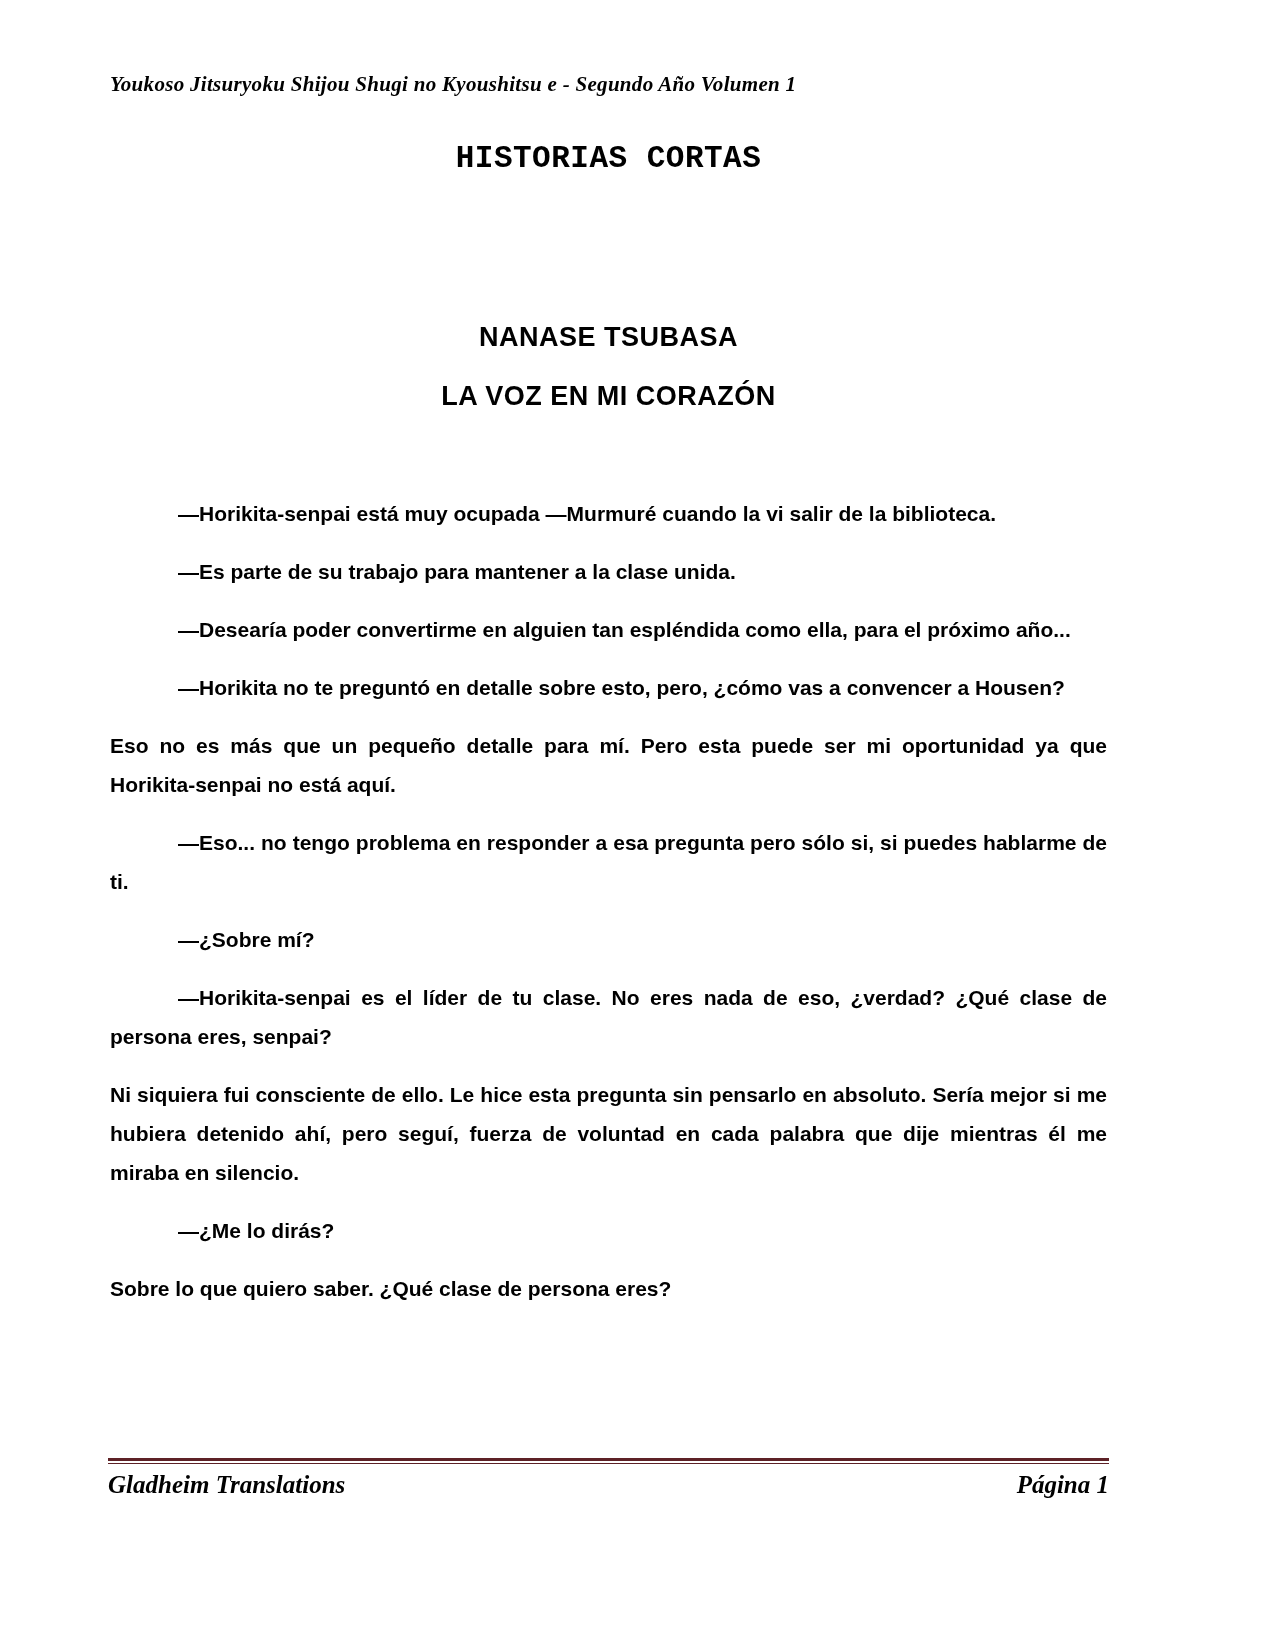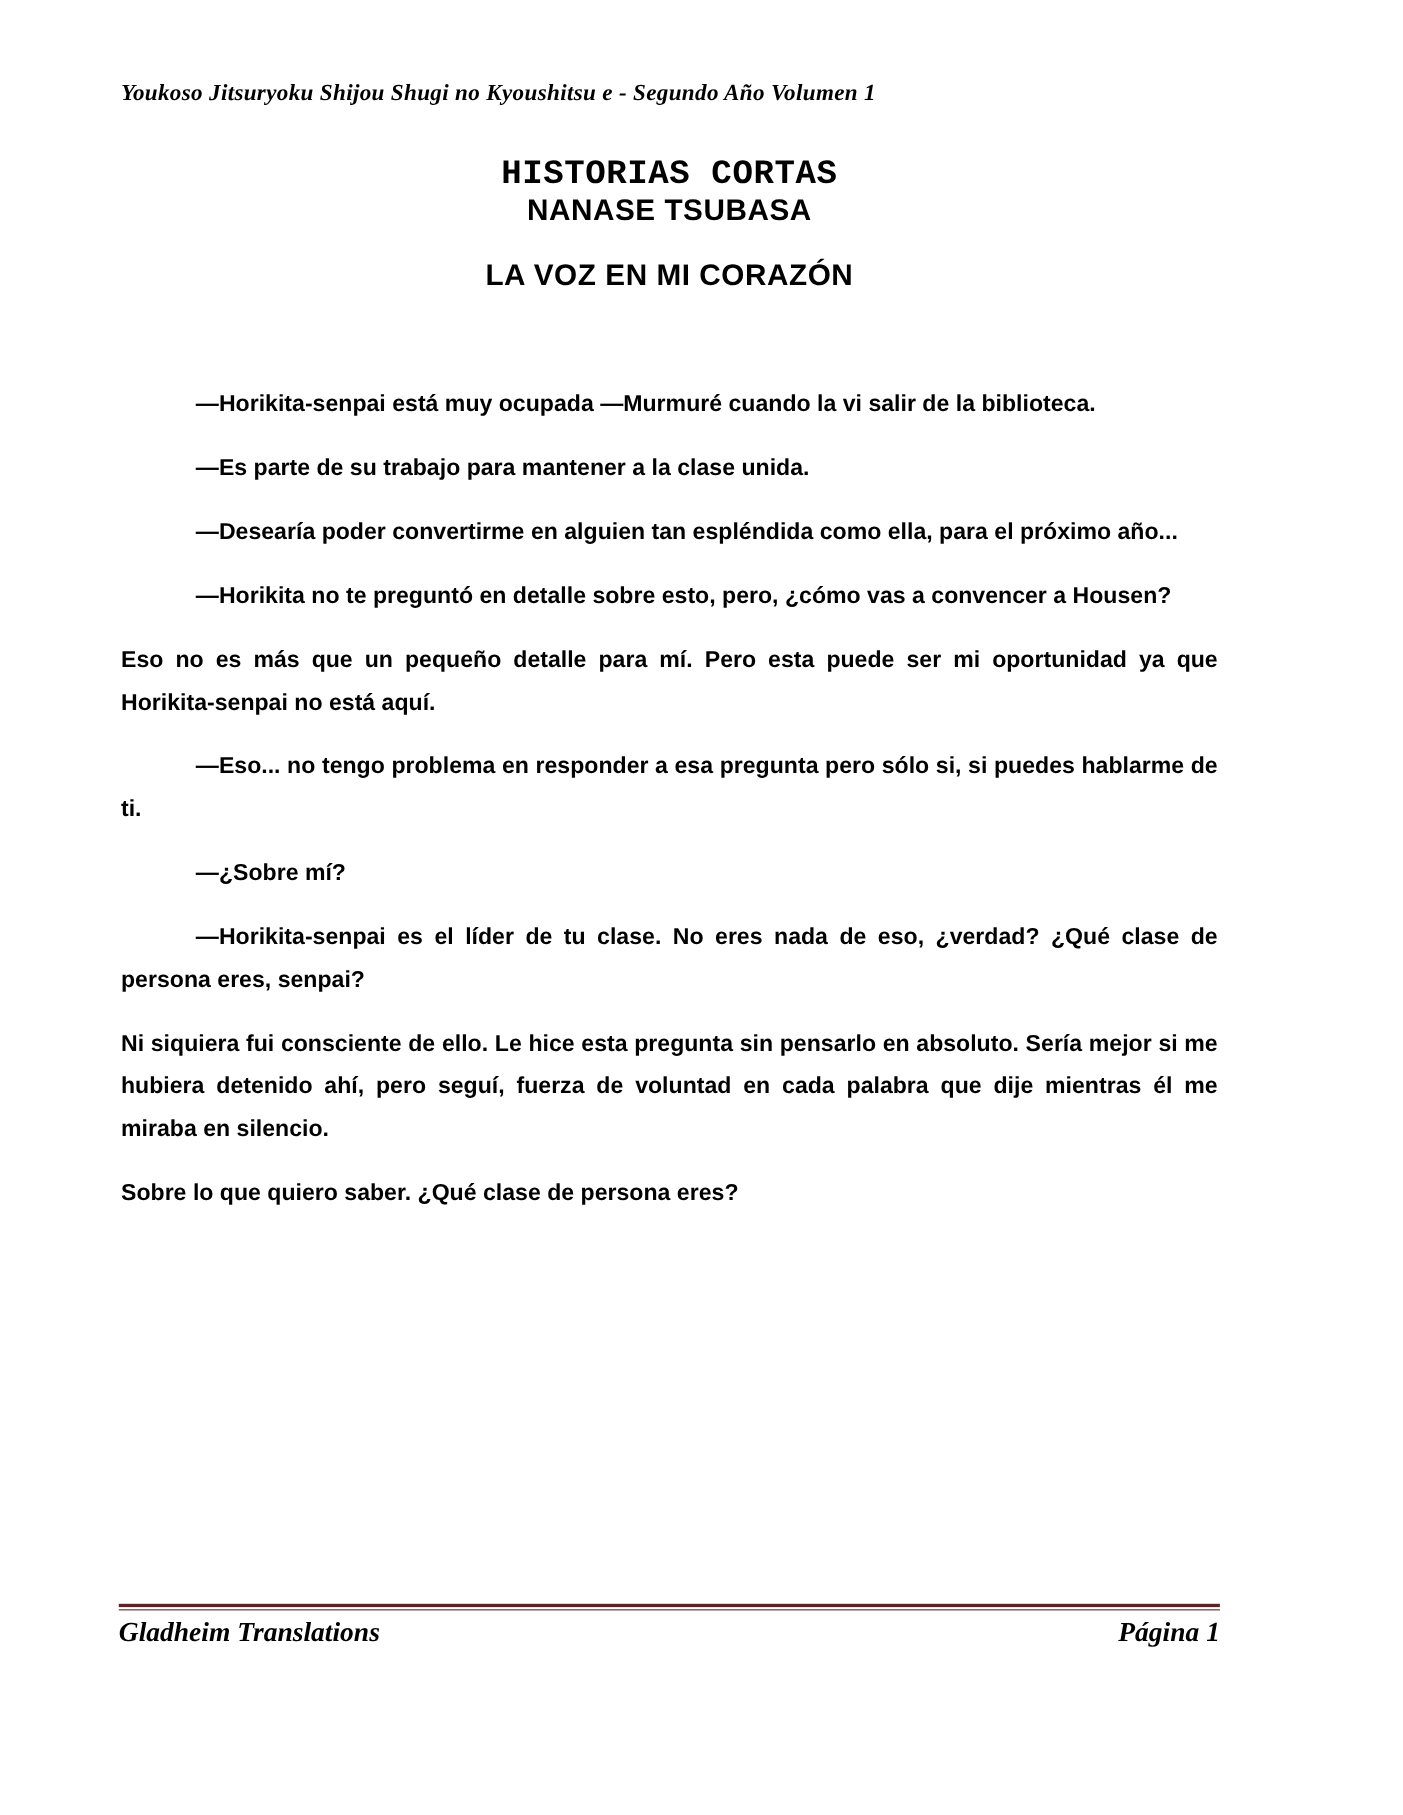--- a/index.html
+++ b/index.html
@@ -37,6 +37,7 @@
     font-family: Liberation Mono, monospace;
   }
   .subtitle-block {
+    margin-top: 146px;
     text-align: center;
   }
   .doc-subtitle {

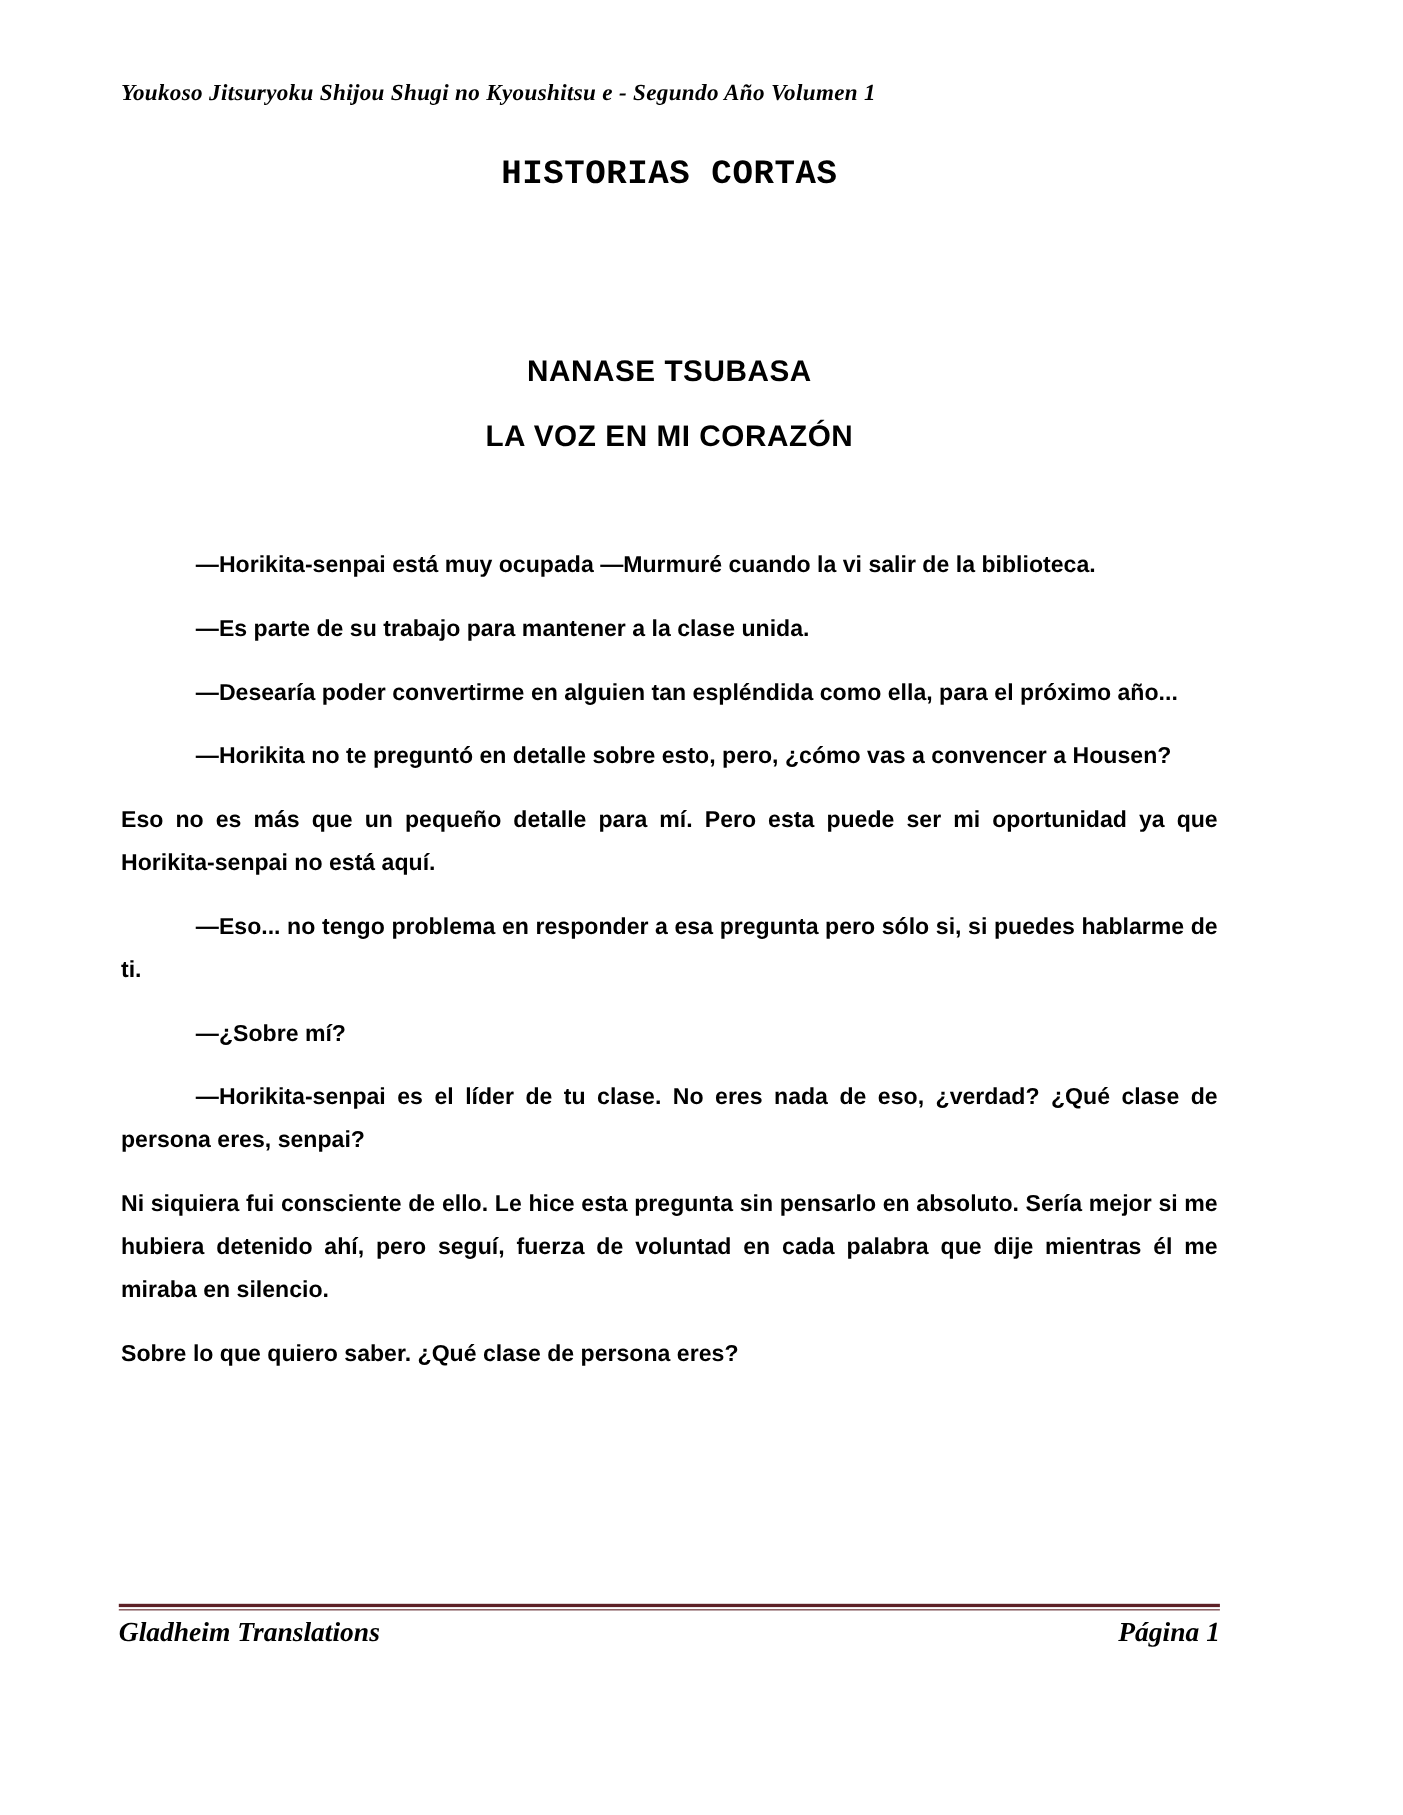--- a/index.html
+++ b/index.html
@@ -105,6 +105,7 @@
       <p class="para indent">—¿Sobre mí?</p>
       <p class="para indent">—Horikita-senpai es el líder de tu clase. No eres nada de eso, ¿verdad? ¿Qué clase de persona eres, senpai?</p>
       <p class="para">Ni siquiera fui consciente de ello. Le hice esta pregunta sin pensarlo en absoluto. Sería mejor si me hubiera detenido ahí, pero seguí, fuerza de voluntad en cada palabra que dije mientras él me miraba en silencio.</p>
+      <p class="para indent">—¿Me lo dirás?</p>
       <p class="para">Sobre lo que quiero saber. ¿Qué clase de persona eres?</p>
     </div>
 

